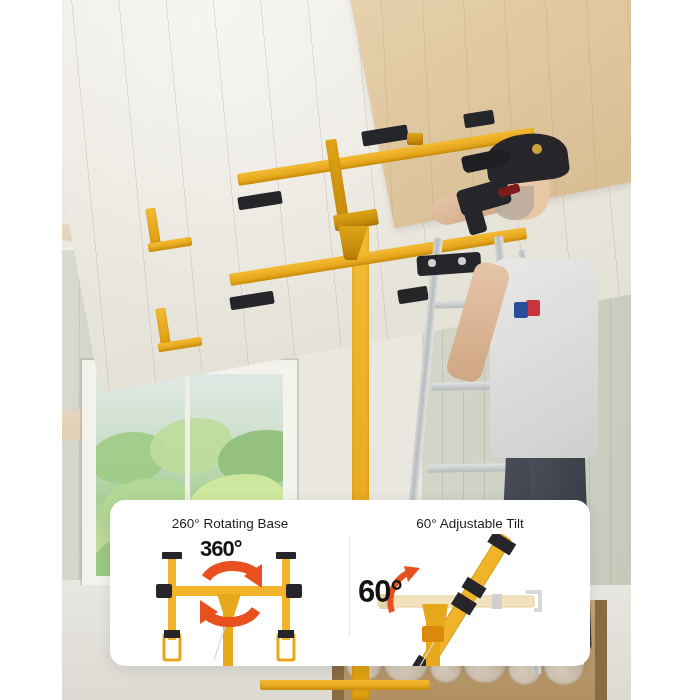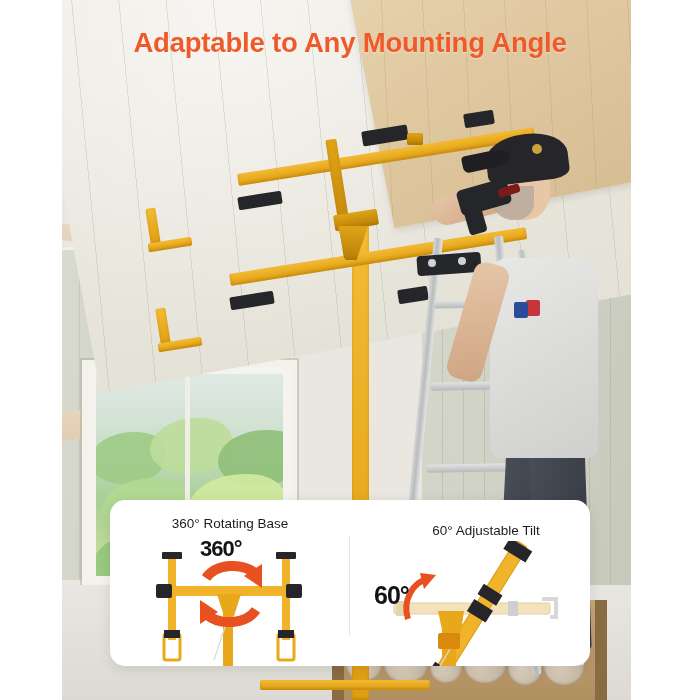--- a/index.html
+++ b/index.html
@@ -256,7 +256,6 @@
   </div>
 
   <div class="headline">
-    <div>Adaptable to Any Mounting Angle</div>
   </div>
 
   <div class="card">

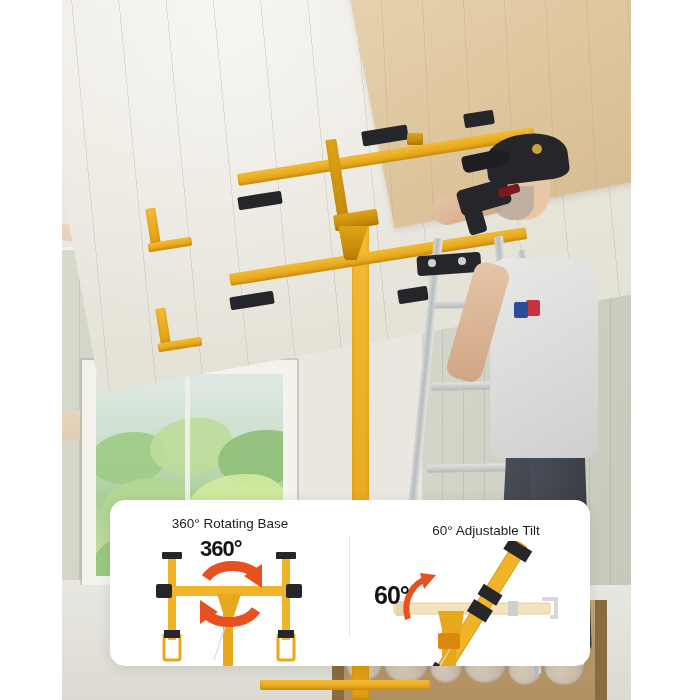--- a/index.html
+++ b/index.html
@@ -261,7 +261,7 @@
   <div class="card">
 
     <div class="card-col left">
-      <div class="card-title">360° Rotating Base</div>
+      <div class="card-title">260° Rotating Base</div>
       <div class="dia">
         <div class="big-num deg360">360°</div>
         <svg width="240" height="132" viewBox="0 0 240 132">

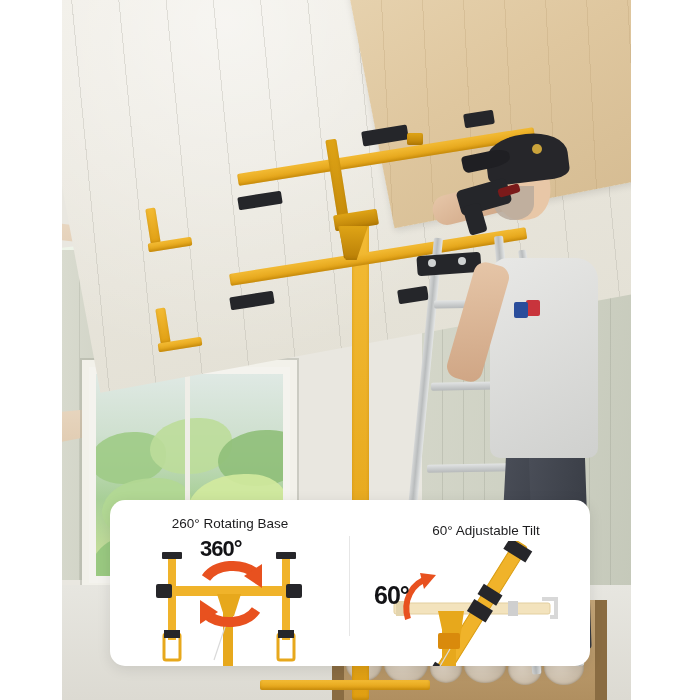--- a/index.html
+++ b/index.html
@@ -107,7 +107,7 @@
     border-radius:15px;box-shadow:0 3px 14px rgba(0,0,0,.10);overflow:hidden;}
   .card-col{position:absolute;top:0;width:240px;height:166px;}
   .card-col.left{left:0;}
-  .card-col.right{left:256px;margin-top:7px;}
+  .card-col.right{left:240px;}
   .card-title{position:absolute;top:16px;left:0;width:240px;text-align:center;
     font-size:13.5px;color:#1d1d1f;font-weight:400;}
   .divider{position:absolute;left:239px;top:36px;width:1px;height:100px;background:#e6e6e6;}

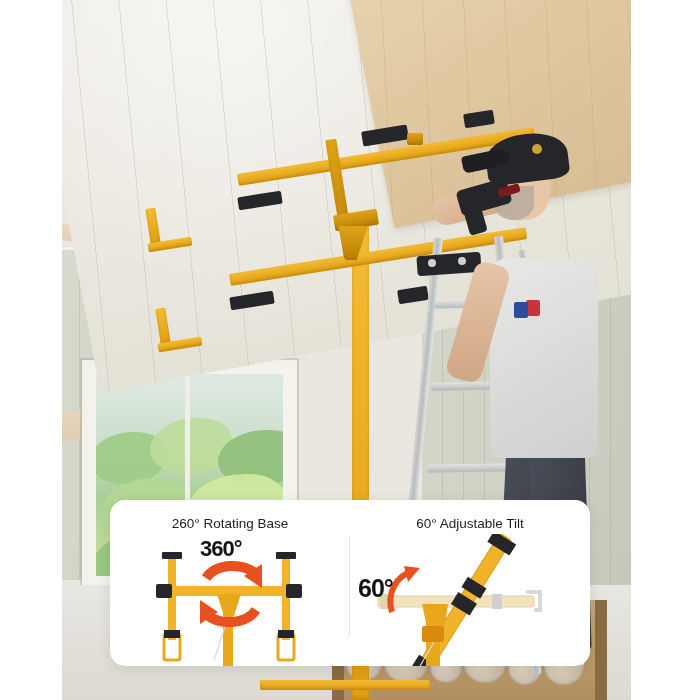--- a/index.html
+++ b/index.html
@@ -115,7 +115,7 @@
 
   .big-num{position:absolute;font-weight:700;color:#131316;letter-spacing:-1px;}
   .deg360{font-size:22px;left:90px;top:2px;}
-  .deg60{font-size:25px;left:8px;top:40px;}
+  .deg60{font-size:31px;left:8px;top:40px;}
 
   svg{display:block;}
 </style>

